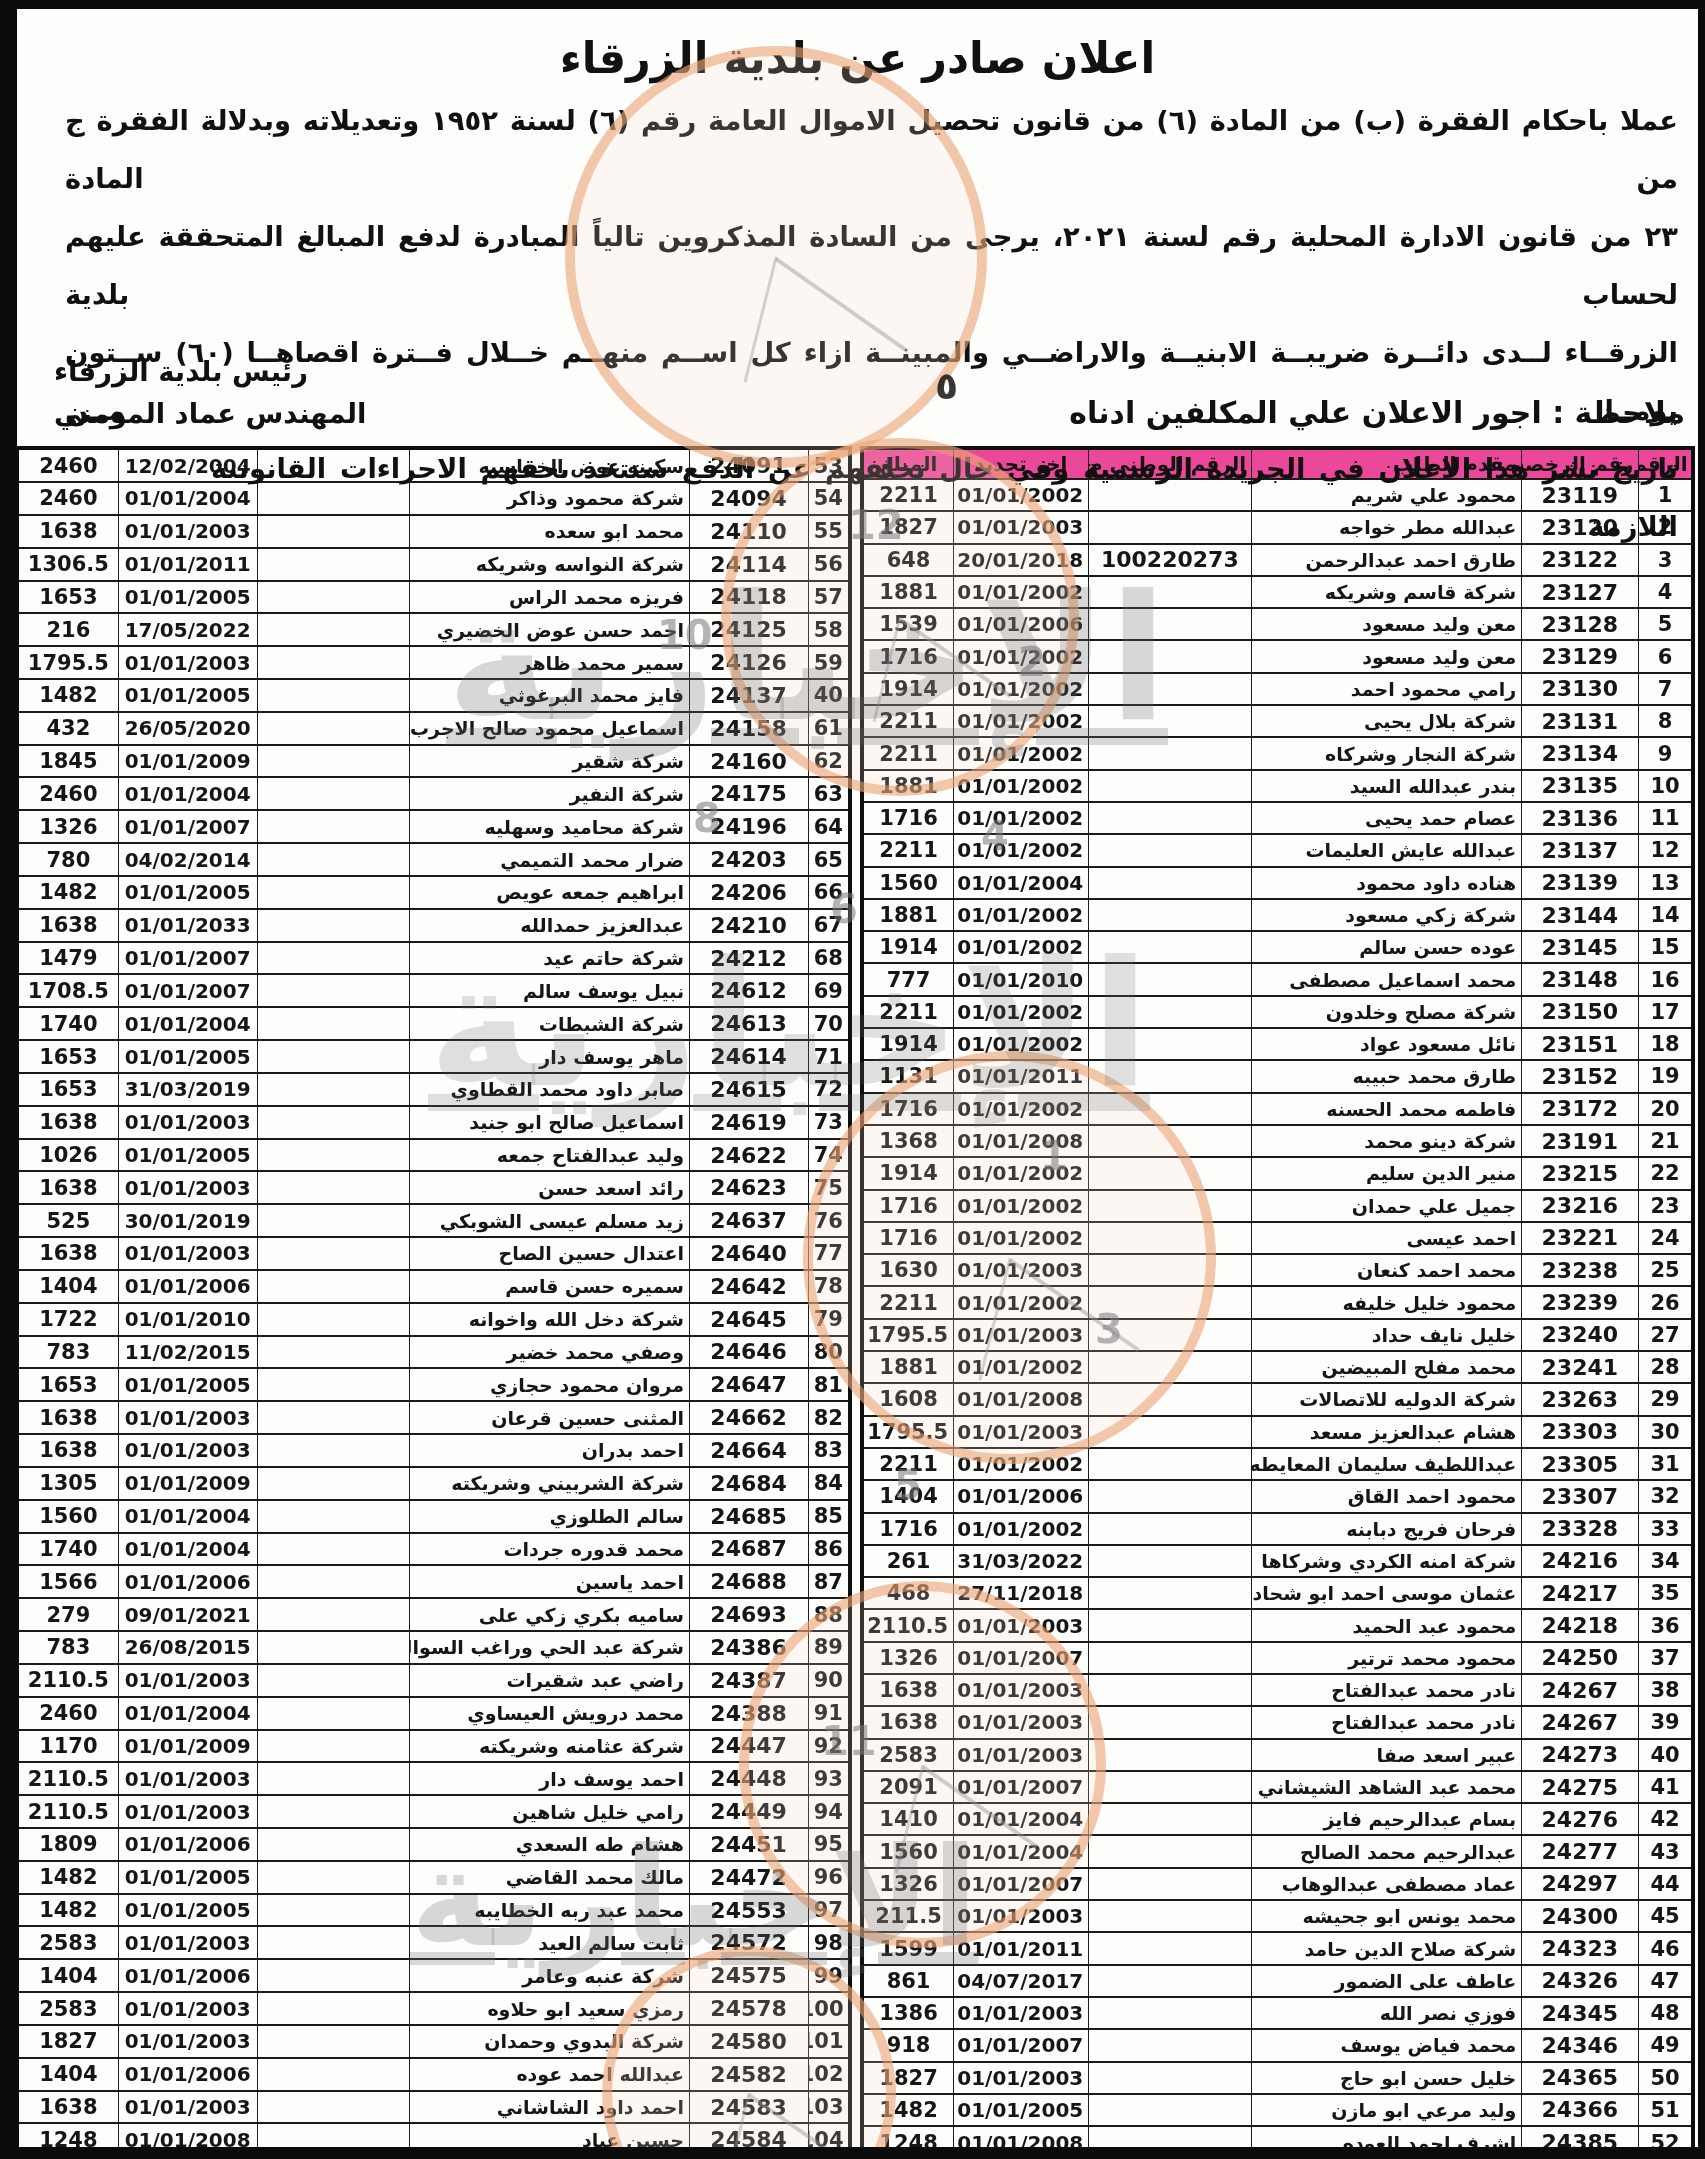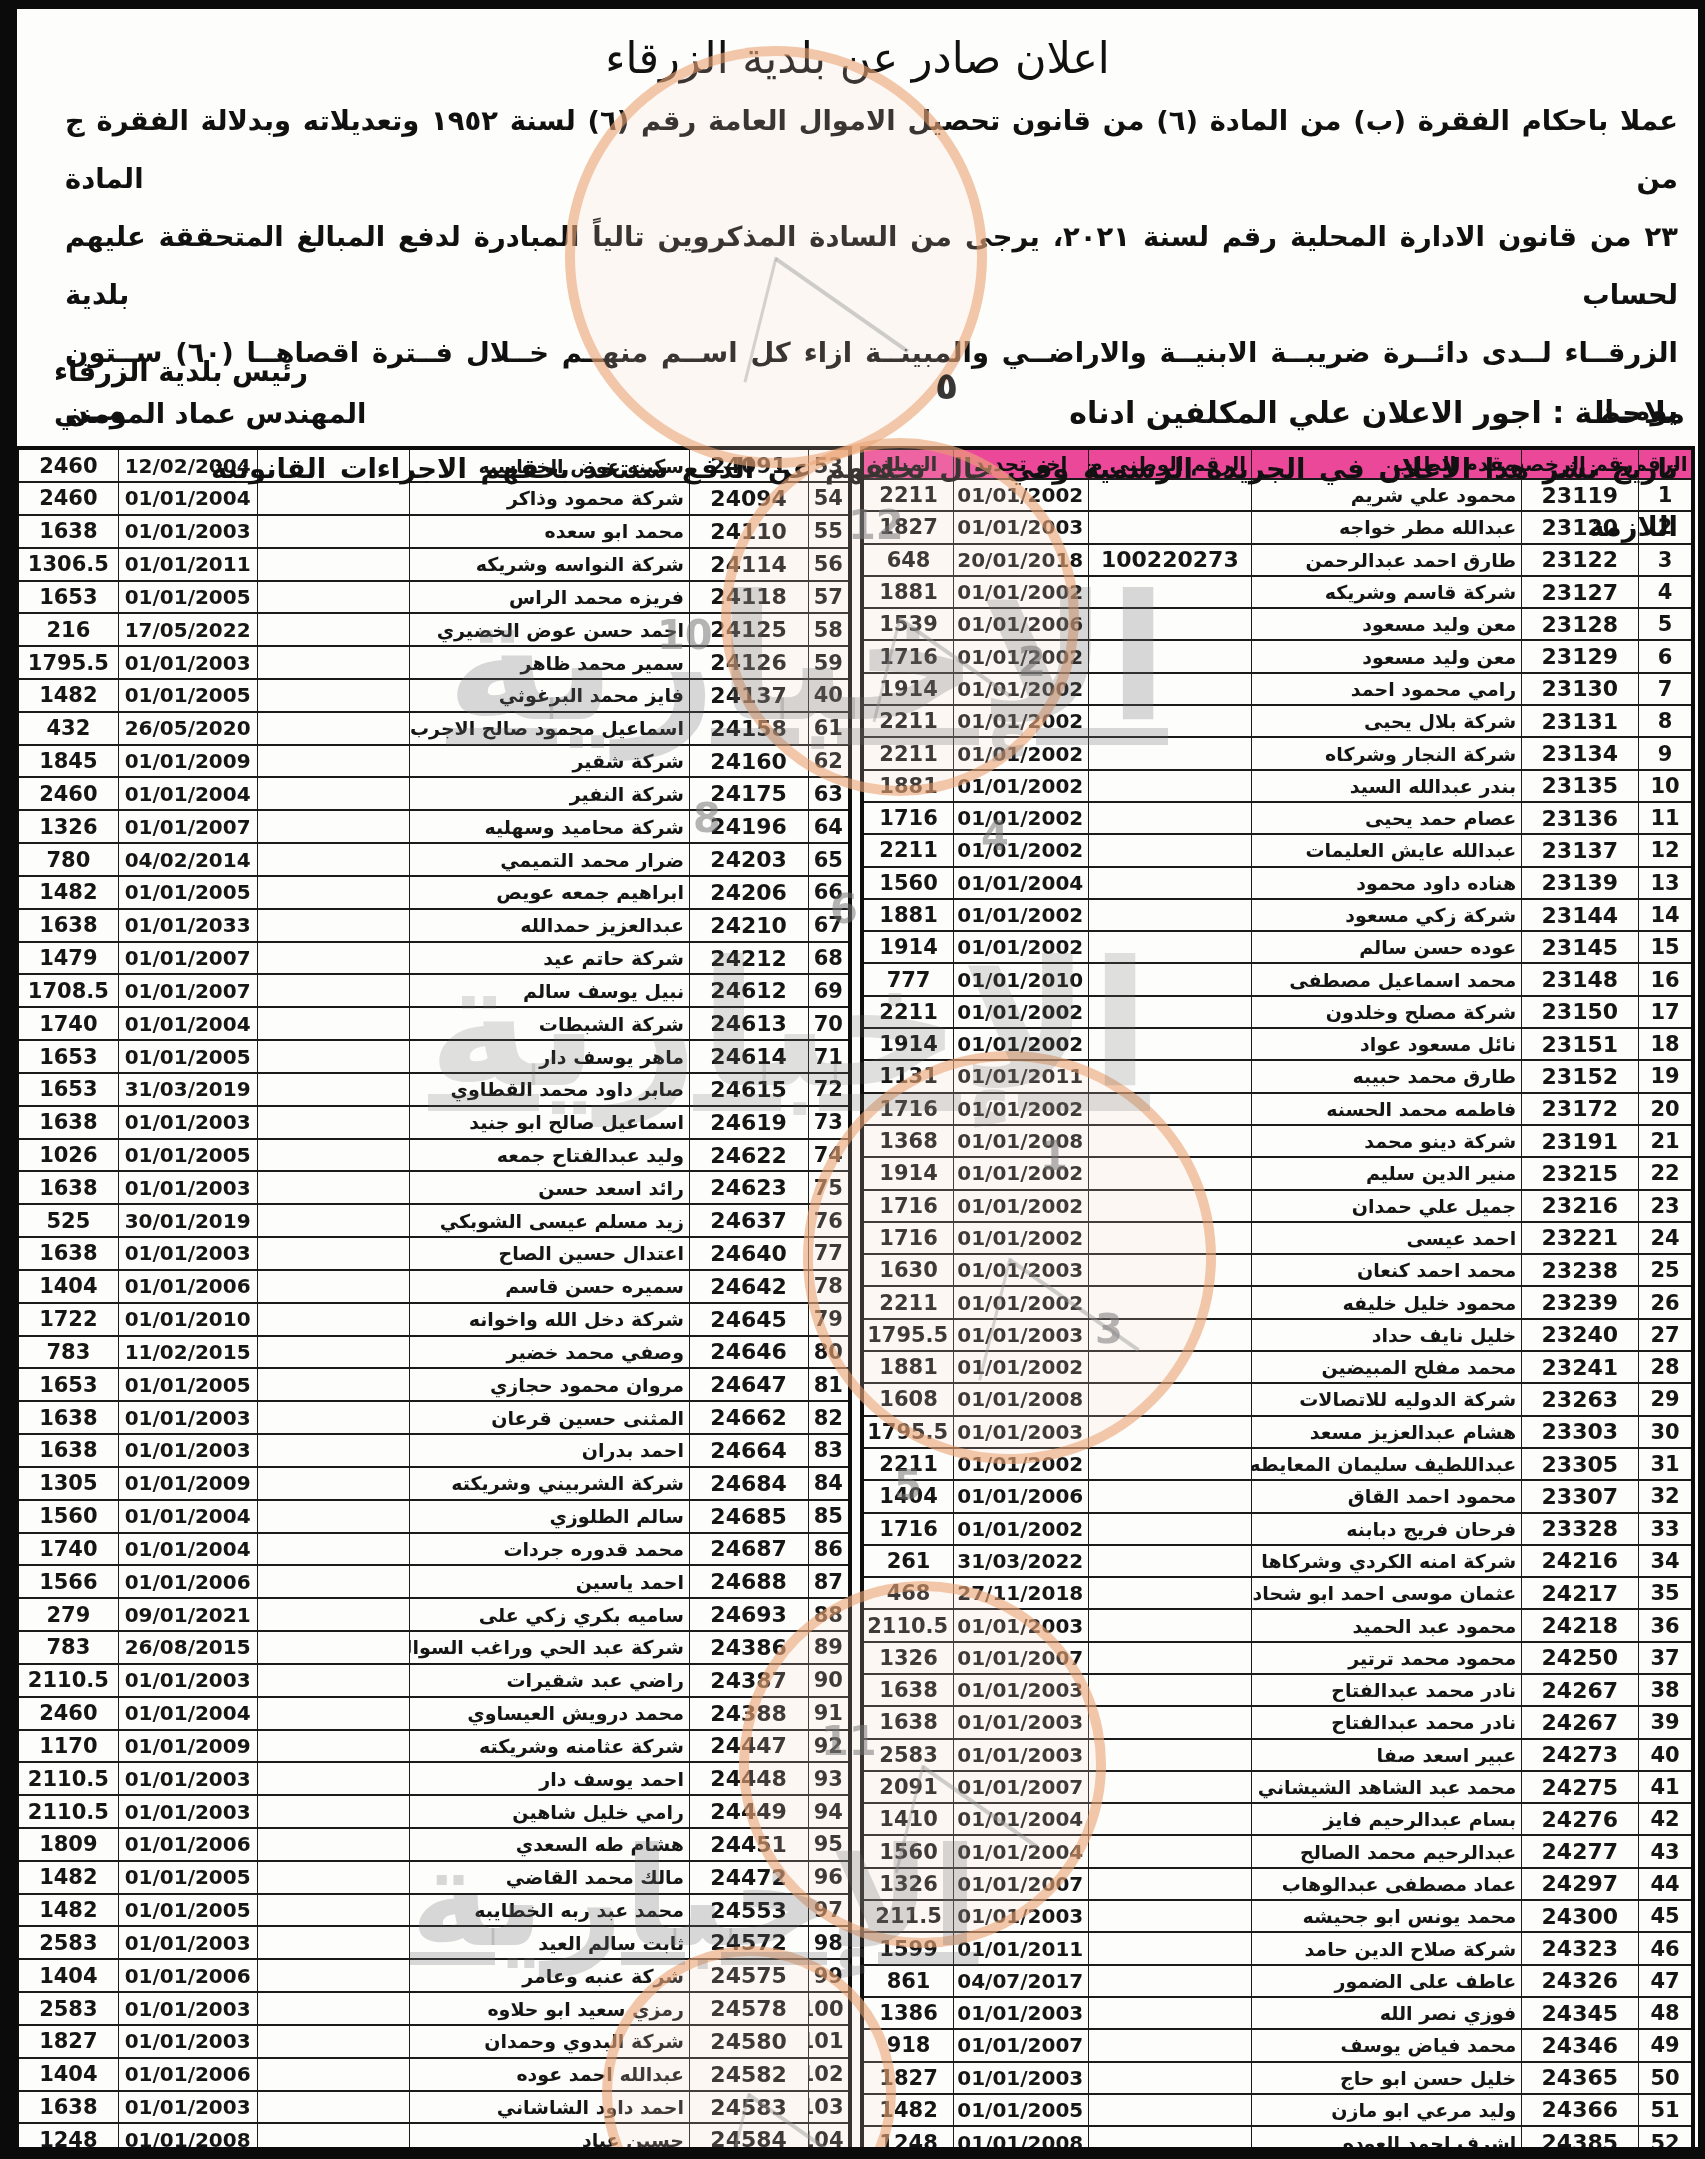--- a/index.html
+++ b/index.html
@@ -20,7 +20,7 @@
   
   .header{position:relative;height:413px;}
   .title{
-    text-align:center;font-size:43px;font-weight:normal;
+    text-align:center;font-size:43px;font-weight:bold;
     margin:24px 0 9.1px 0;letter-spacing:0px;
   }
   .paragraph{

